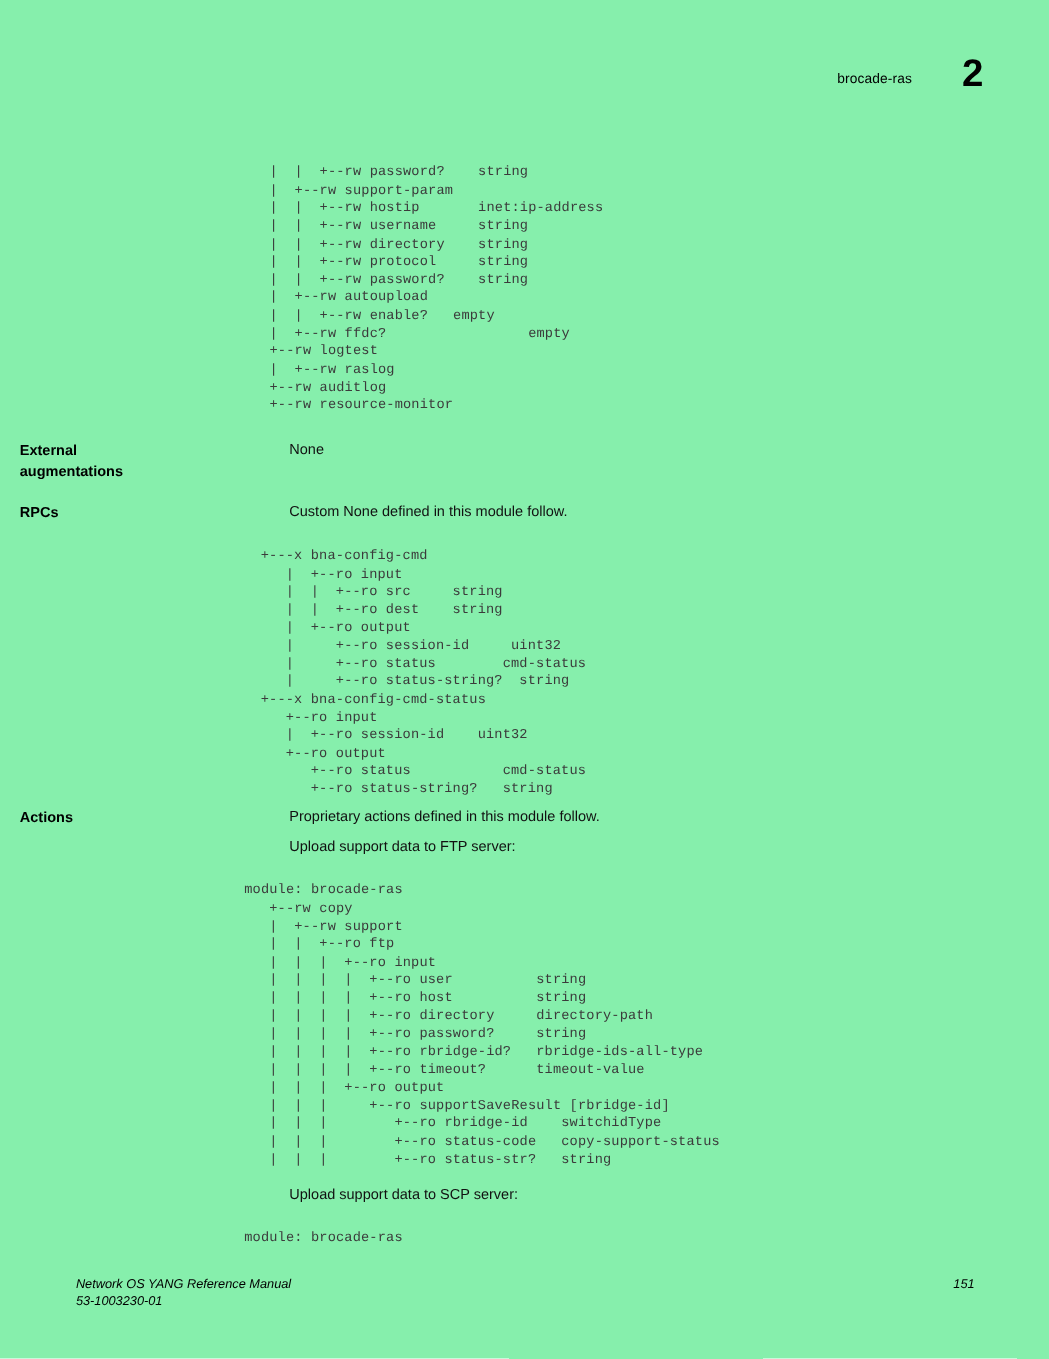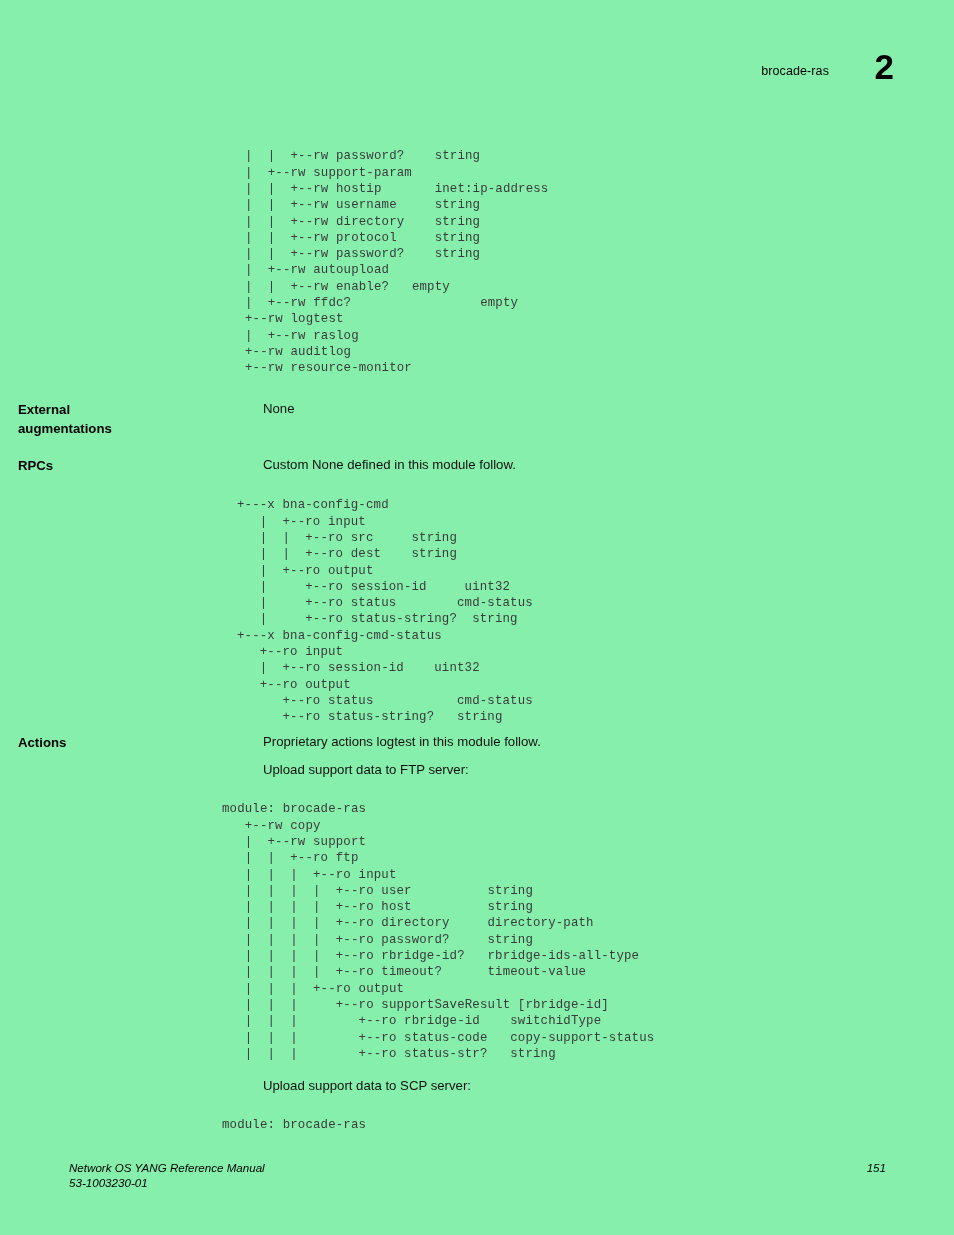--- a/index.html
+++ b/index.html
@@ -170,7 +170,7 @@
       +--ro status-string?   string</pre>
 
   <div class="side-label" id="label-actions">Actions</div>
-  <div class="body-text" id="text-actions">Proprietary actions logtest in this module follow.</div>
+  <div class="body-text" id="text-actions">Proprietary actions defined in this module follow.</div>
 
   <div class="body-text" id="text-ftp-intro">Upload support data to FTP server:</div>
   <pre class="code" id="code-ftp">module: brocade-ras

